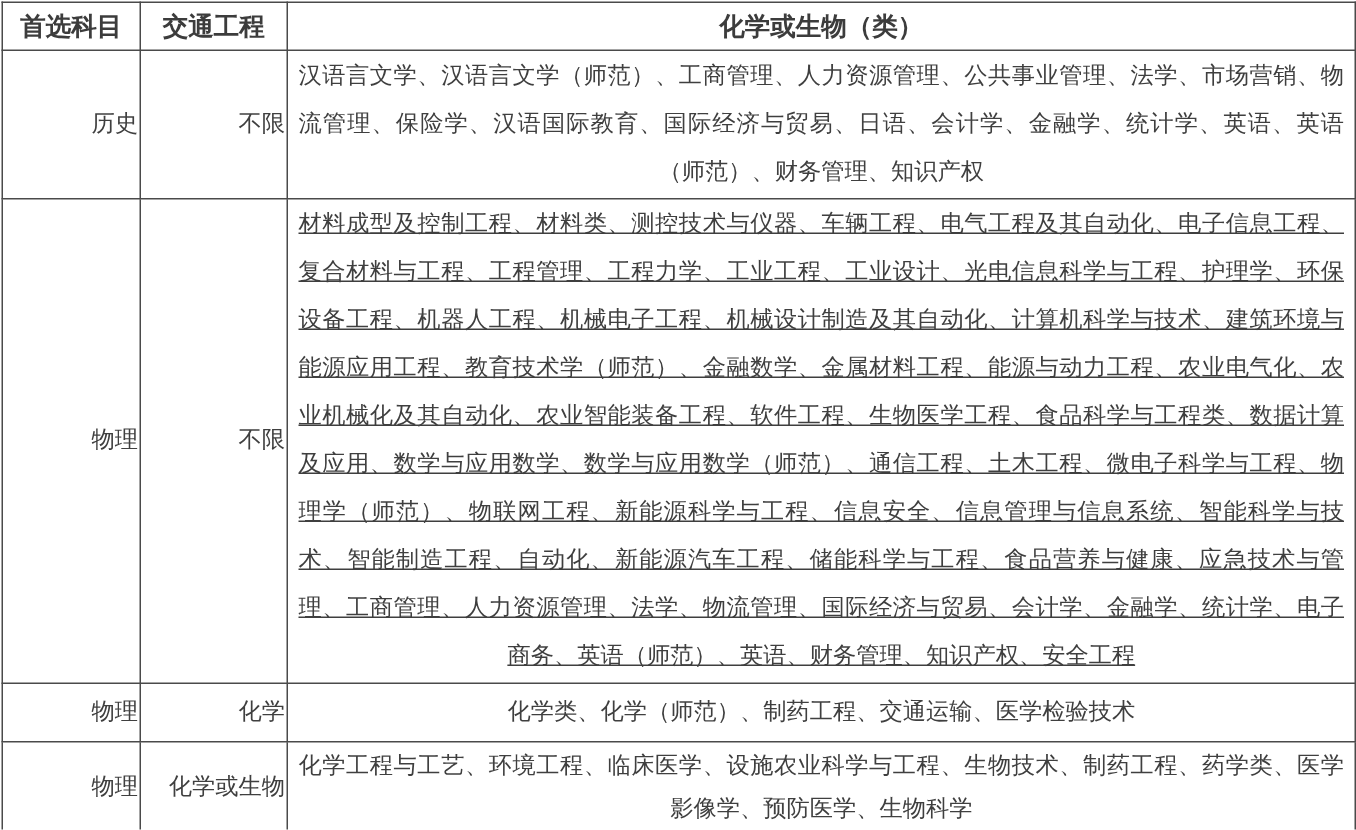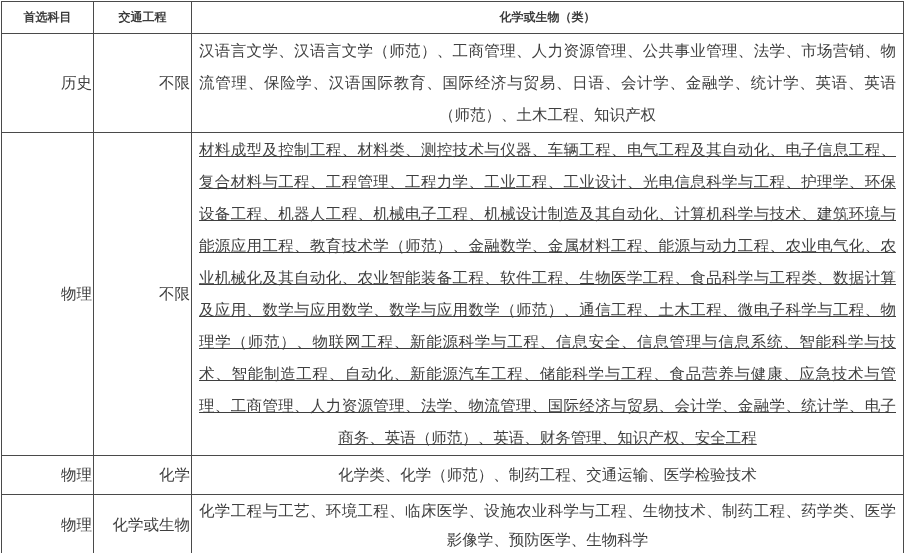--- a/index.html
+++ b/index.html
@@ -38,7 +38,7 @@
     height: 32px;
     font-weight: bold;
     text-align: center;
-    font-size: 12px;
+    font-size: 17px;
     color: #3c3c3c;
   }
   td.subject-cell {

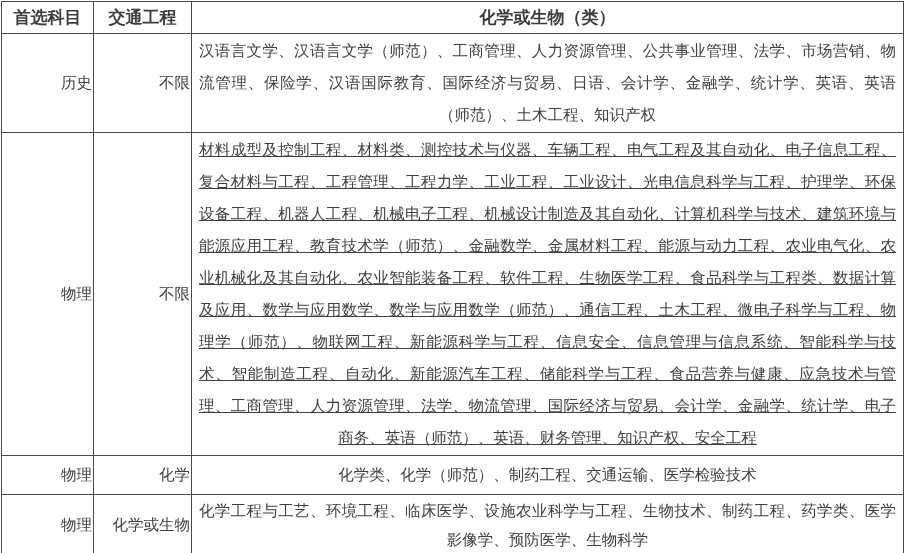--- a/index.html
+++ b/index.html
@@ -76,7 +76,7 @@
       <tr class="row-history">
         <td class="subject-cell">历史</td>
         <td class="subject-cell">不限</td>
-        <td class="majors-cell">汉语言文学、汉语言文学（师范）、工商管理、人力资源管理、公共事业管理、法学、市场营销、物流管理、保险学、汉语国际教育、国际经济与贸易、日语、会计学、金融学、统计学、英语、英语（师范）、土木工程、知识产权</td>
+        <td class="majors-cell">汉语言文学、汉语言文学（师范）、工商管理、人力资源管理、公共事业管理、法学、市场营销、物流管理、保险学、汉语国际教育、国际经济与贸易、日语、会计学、金融学、统计学、英语、英语（师范）、财务管理、知识产权</td>
       </tr>
       <tr class="row-physics-any">
         <td class="subject-cell">物理</td>

